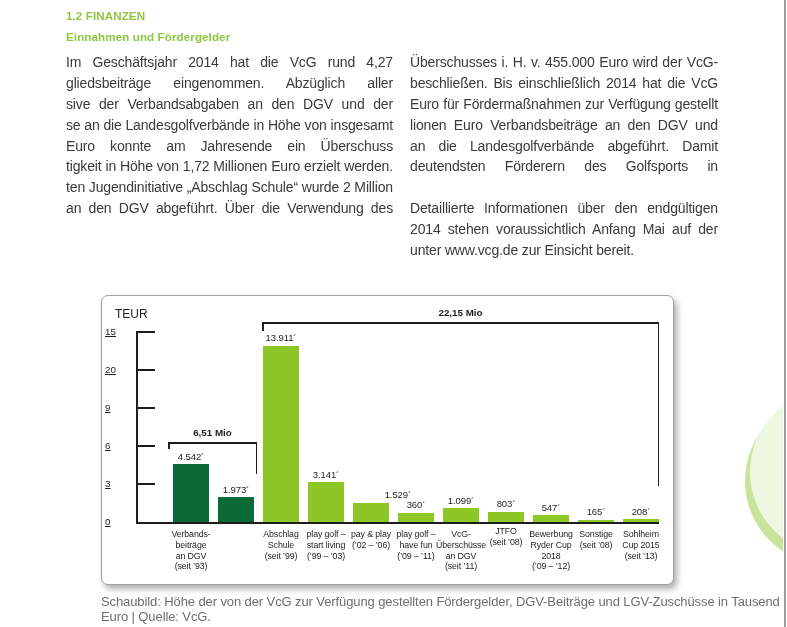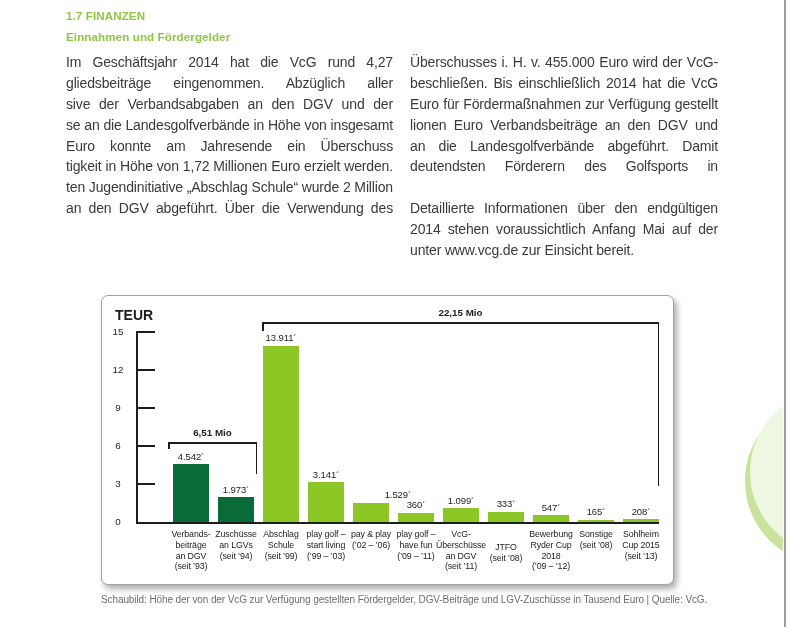--- a/index.html
+++ b/index.html
@@ -52,7 +52,7 @@
 
 <div id="page">
 
-  <h1 id="sec-heading" style="color: rgb(141, 198, 63);">1.7 FINANZEN</h1>
+  <h1 id="sec-heading" style="color: rgb(141, 198, 63);">1.2 FINANZEN</h1>
   <h2 id="sub-heading" style="color: rgb(141, 198, 63);">Einnahmen und Fördergelder</h2>
 
   <div id="col-left">

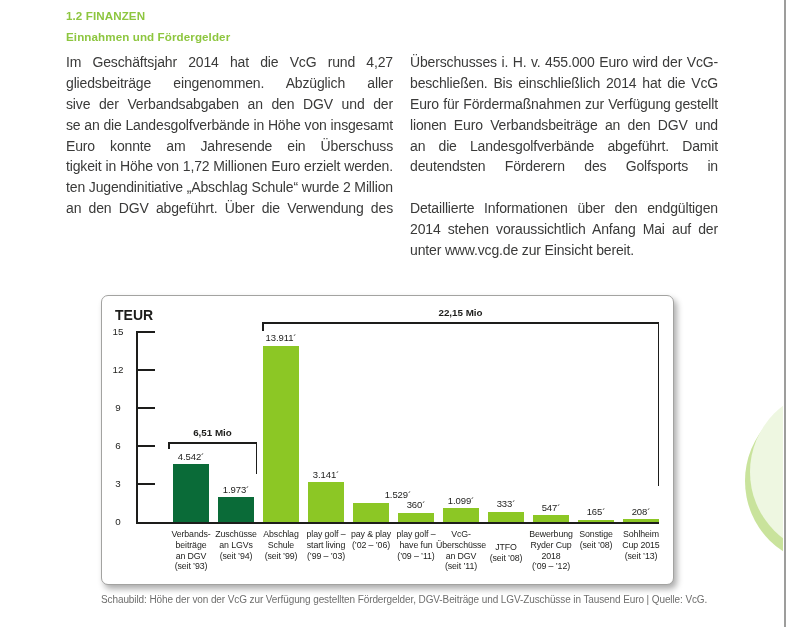--- a/index.html
+++ b/index.html
@@ -30,7 +30,7 @@
     background:#ffffff; border:1px solid #a3a3a1; border-radius:7px;
     box-shadow:3px 4px 6px rgba(0,0,0,0.33);
   }
-  #unit-label { position:absolute; left:13px; top:11px; font-size:14px; font-weight:bold; color:#1d1d1b; }
+  #unit-label { position:absolute; left:13px; top:11px; font-size:12px; font-weight:normal; color:#1d1d1b; }
   #plot { position:absolute; left:0; top:0; right:0; bottom:0; }
   .axis-line { position:absolute; background:#1d1d1b; }
   .ytick-label { position:absolute; width:26px; text-align:center; font-size:9.8px; color:#1d1d1b; }

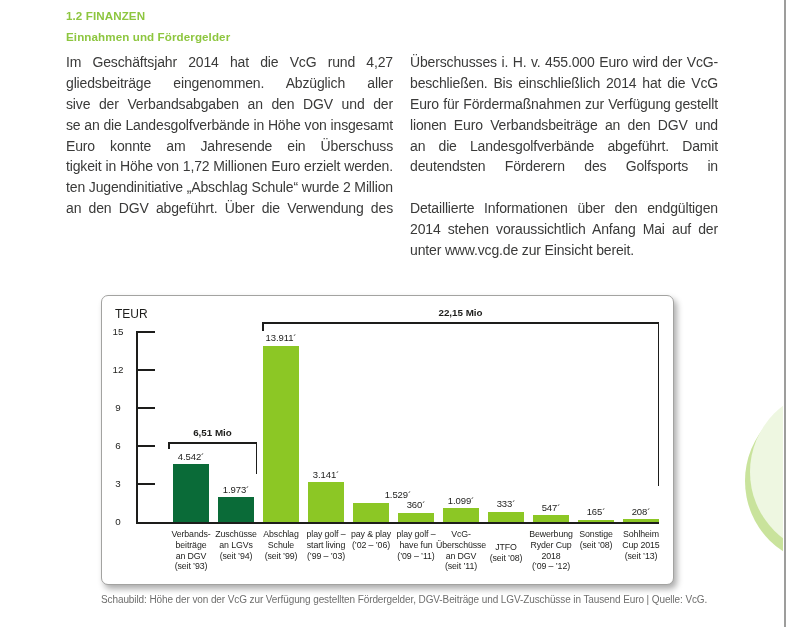--- a/index.html
+++ b/index.html
@@ -33,7 +33,7 @@
   #unit-label { position:absolute; left:13px; top:11px; font-size:12px; font-weight:normal; color:#1d1d1b; }
   #plot { position:absolute; left:0; top:0; right:0; bottom:0; }
   .axis-line { position:absolute; background:#1d1d1b; }
-  .ytick-label { position:absolute; width:26px; text-align:center; font-size:9.8px; color:#1d1d1b; }
+  .ytick-label { position:absolute; width:26px; text-align:left; font-size:9.8px; color:#1d1d1b;text-decoration:underline; }
   .bar { position:absolute; }
   .vlabel { position:absolute; width:80px; text-align:center; font-size:9.5px; color:#1d1d1b; letter-spacing:-0.1px; }
   .cat { position:absolute; width:100px; text-align:center; font-size:8.8px; line-height:10.8px; color:#1d1d1b; white-space:pre-line; letter-spacing:-0.1px; }

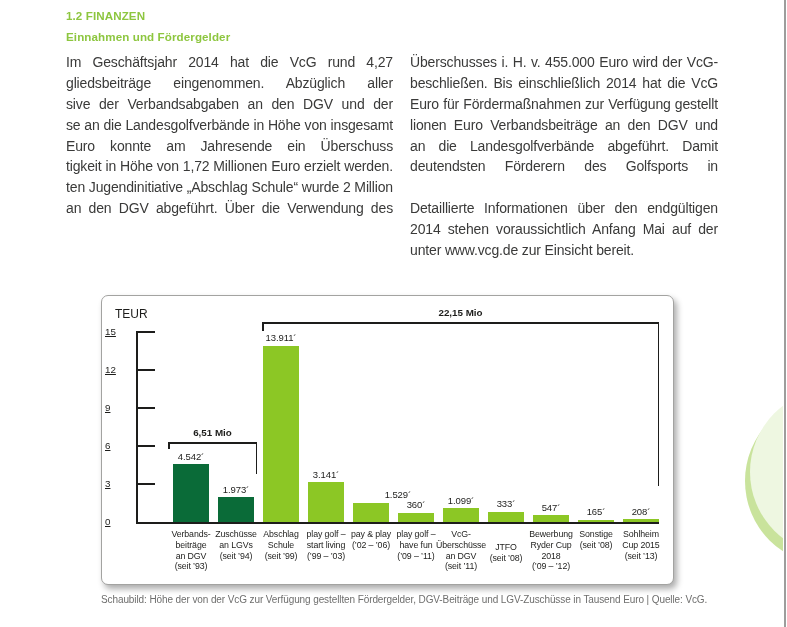--- a/index.html
+++ b/index.html
@@ -95,7 +95,7 @@
         <div class="axis-line" style="left: 34px; top: 111px; width: 19px; height: 2px; background: rgb(29, 29, 27);"></div>
         <div class="ytick-label" style="left: 3px; top: 106px;">9</div>
         <div class="axis-line" style="left: 34px; top: 73px; width: 19px; height: 2px; background: rgb(29, 29, 27);"></div>
-        <div class="ytick-label" style="left: 3px; top: 68px;">12</div>
+        <div class="ytick-label" style="left: 3px; top: 68px;">20</div>
         <div class="axis-line" style="left: 34px; top: 35px; width: 19px; height: 2px; background: rgb(29, 29, 27);"></div>
         <div class="ytick-label" style="left: 3px; top: 30px;">15</div>
         <div class="bar" style="left: 71px; top: 168.468px; width: 36px; height: 57.532px; background: rgb(10, 107, 56);"></div>

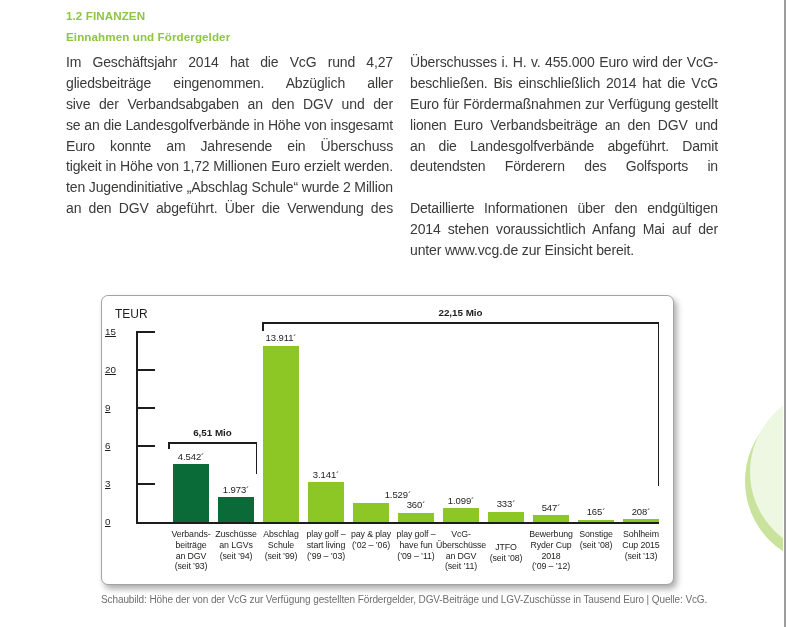--- a/index.html
+++ b/index.html
@@ -135,7 +135,7 @@
 an DGV
 (seit ’11)</div>
         <div class="bar" style="left: 386px; top: 215.829px; width: 36px; height: 10.1713px; background: rgb(140, 199, 37);"></div>
-        <div class="vlabel" style="left: 364px; top: 202.329px;">333´</div>
+        <div class="vlabel" style="left: 364px; top: 202.329px;">803´</div>
         <div class="cat" style="left: 354px; top: 246px;">JTFO
 (seit ’08)</div>
         <div class="bar" style="left: 431px; top: 219.071px; width: 36px; height: 6.92867px; background: rgb(140, 199, 37);"></div>

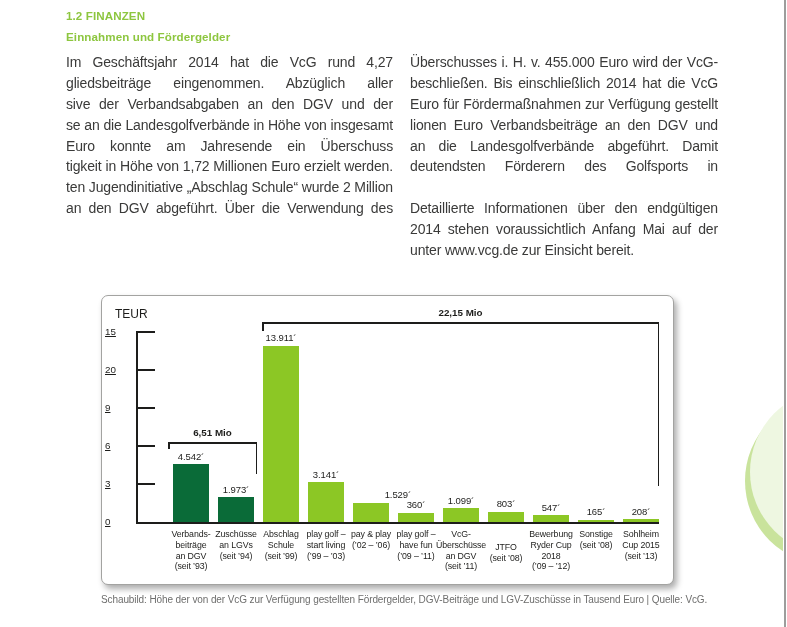--- a/index.html
+++ b/index.html
@@ -106,9 +106,6 @@
 (seit ’93)</div>
         <div class="bar" style="left: 116px; top: 201.009px; width: 36px; height: 24.9913px; background: rgb(10, 107, 56);"></div>
         <div class="vlabel" style="left: 94px; top: 187.509px;">1.973´</div>
-        <div class="cat" style="left: 84px; top: 233px;">Zuschüsse
-an LGVs
-(seit ’94)</div>
         <div class="bar" style="left: 161px; top: 49.794px; width: 36px; height: 176.206px; background: rgb(140, 199, 37);"></div>
         <div class="vlabel" style="left: 139px; top: 36.294px;">13.911´</div>
         <div class="cat" style="left: 129px; top: 233px;">Abschlag

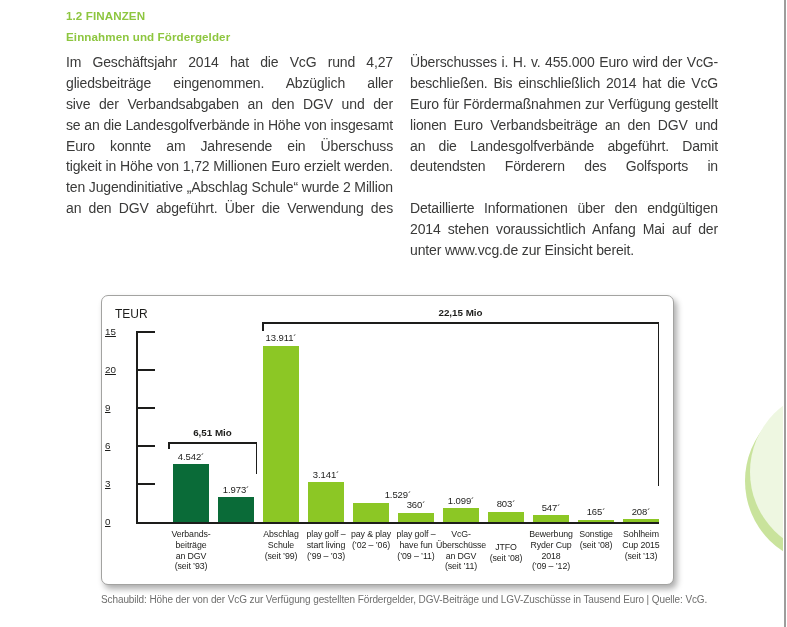--- a/index.html
+++ b/index.html
@@ -133,7 +133,7 @@
 (seit ’11)</div>
         <div class="bar" style="left: 386px; top: 215.829px; width: 36px; height: 10.1713px; background: rgb(140, 199, 37);"></div>
         <div class="vlabel" style="left: 364px; top: 202.329px;">803´</div>
-        <div class="cat" style="left: 354px; top: 246px;">JTFO
+        <div class="cat" style="left: 354px; top: 230px;">JTFO
 (seit ’08)</div>
         <div class="bar" style="left: 431px; top: 219.071px; width: 36px; height: 6.92867px; background: rgb(140, 199, 37);"></div>
         <div class="vlabel" style="left: 409px; top: 205.571px;">547´</div>

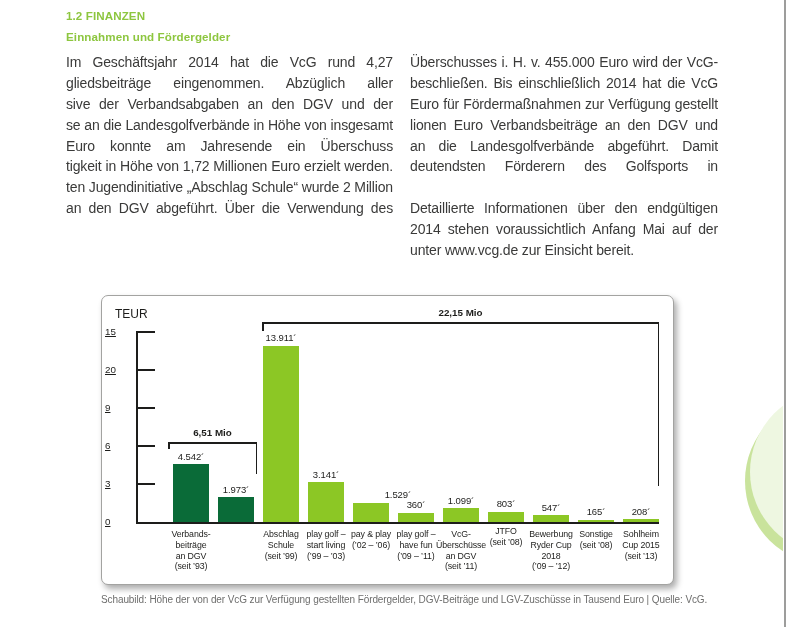--- a/index.html
+++ b/index.html
@@ -40,7 +40,7 @@
   .bracket-part { position:absolute; background:#1d1d1b; }
   .bracket-label { position:absolute; width:120px; text-align:center; font-size:9.8px; font-weight:bold; color:#1d1d1b; }
 
-  #caption { position:absolute; left:101px; top:594px; font-size:10px; color:#6e6e6d; letter-spacing:-0.1px; }
+  #caption { position:absolute; left:101px; top:594px; font-size:13px; color:#6e6e6d; letter-spacing:-0.1px; }
 
   #deco-clip { position:absolute; left:690px; top:375px; width:93px; height:196px; overflow:hidden; }
   .deco-dark { position:absolute; left:55px; top:22px; width:168px; height:168px; border-radius:50%; }

